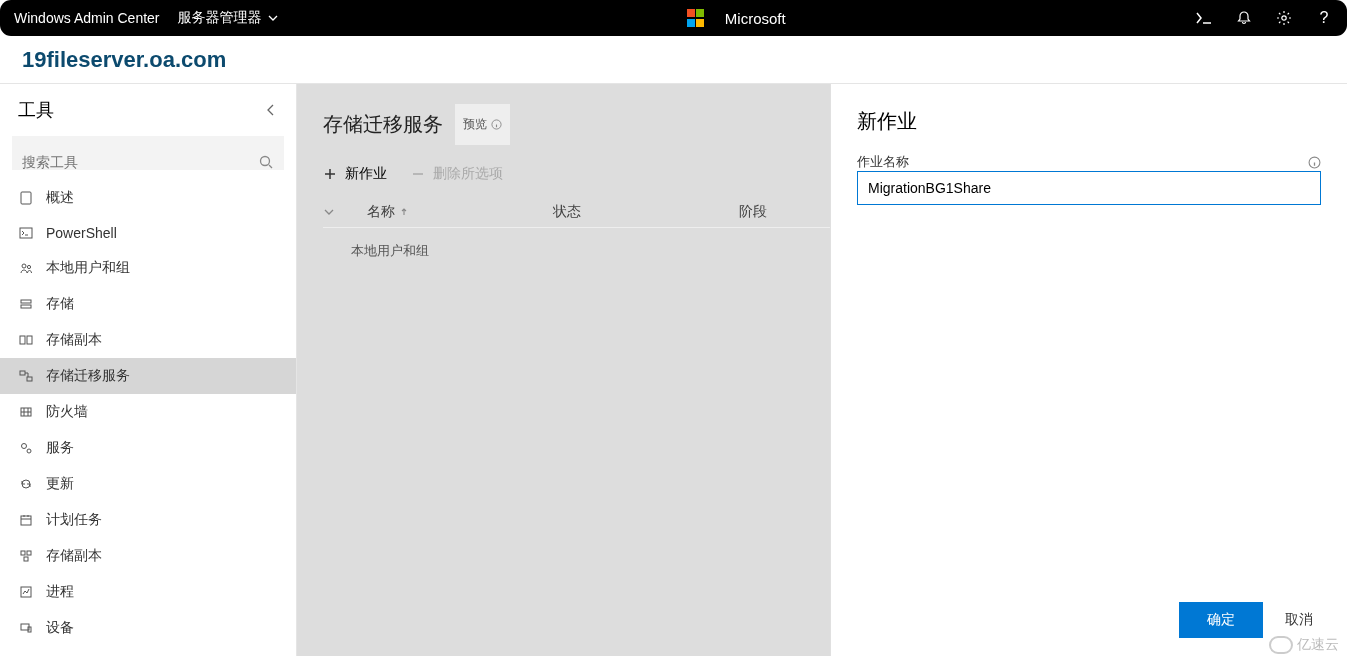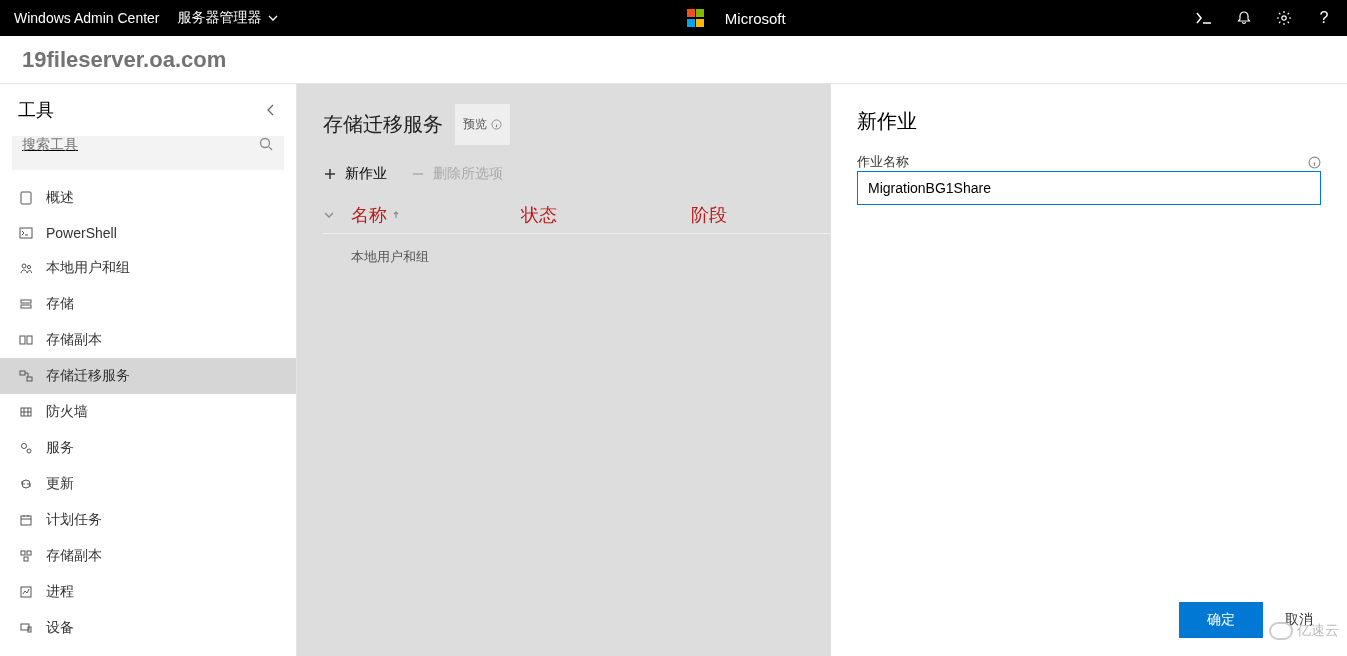--- a/index.html
+++ b/index.html
@@ -5,7 +5,7 @@
 * { margin: 0; padding: 0; box-sizing: border-box; font-family: "Segoe UI", "Microsoft YaHei", sans-serif; }
 html, body { width: 1347px; height: 656px; overflow: hidden; background: #fff; }
 
-.topbar { height: 36px; background: #000; color: #fff; display: flex; align-items: center; padding: 0 14px; }
+.topbar { height: 36px; background: #000; color: #fff; display: flex; align-items: center; padding: 0 14px; border-radius: 11px; }
 .topbar-left { display: flex; align-items: center; gap: 18px; }
 .topbar-title { font-size: 14px; }
 .topbar-dropdown { font-size: 14px; display: flex; align-items: center; gap: 6px; cursor: pointer; }

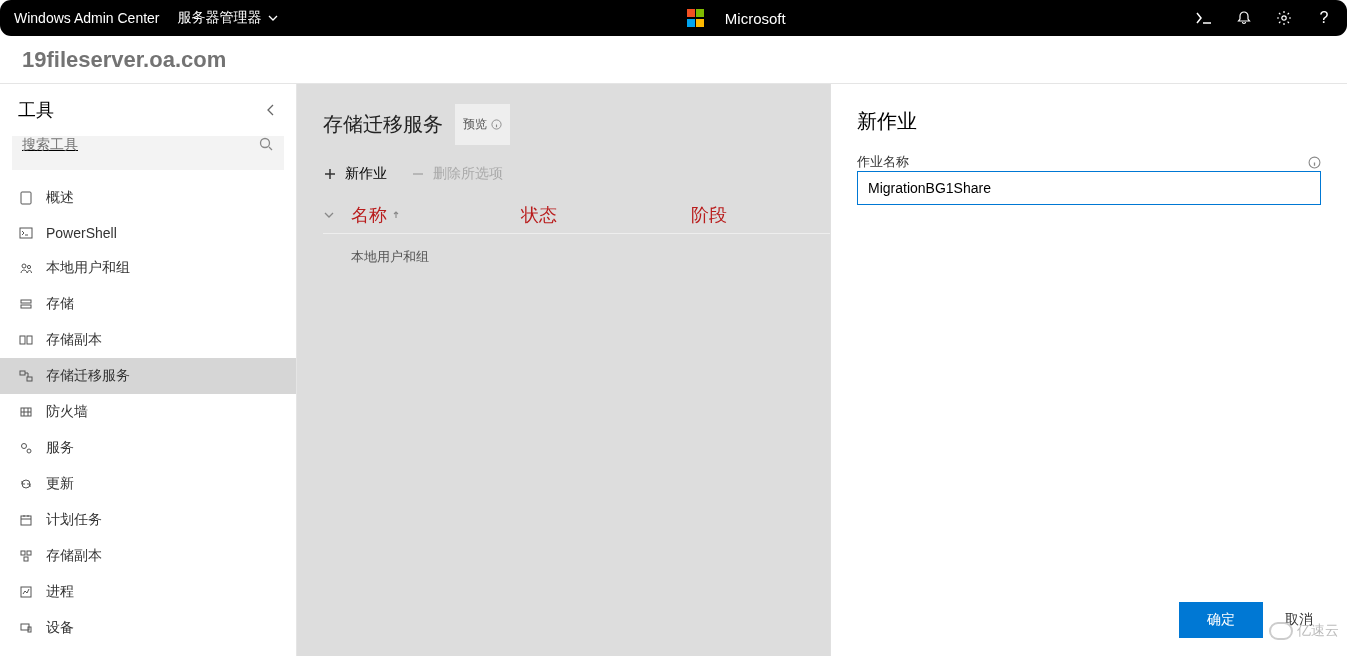--- a/index.html
+++ b/index.html
@@ -18,7 +18,7 @@
 .topbar-right .icon { width: 18px; height: 18px; display: flex; align-items: center; justify-content: center; cursor: pointer; }
 
 .server-row { height: 48px; display: flex; align-items: center; padding: 0 22px; border-bottom: 1px solid #e5e5e5; }
-.server-name { font-size: 22px; font-weight: 700; color: #737373; }
+.server-name { font-size: 22px; font-weight: 700; color: #0c4a6e; }
 
 .body { display: flex; height: calc(656px - 36px - 48px); position: relative; }
 

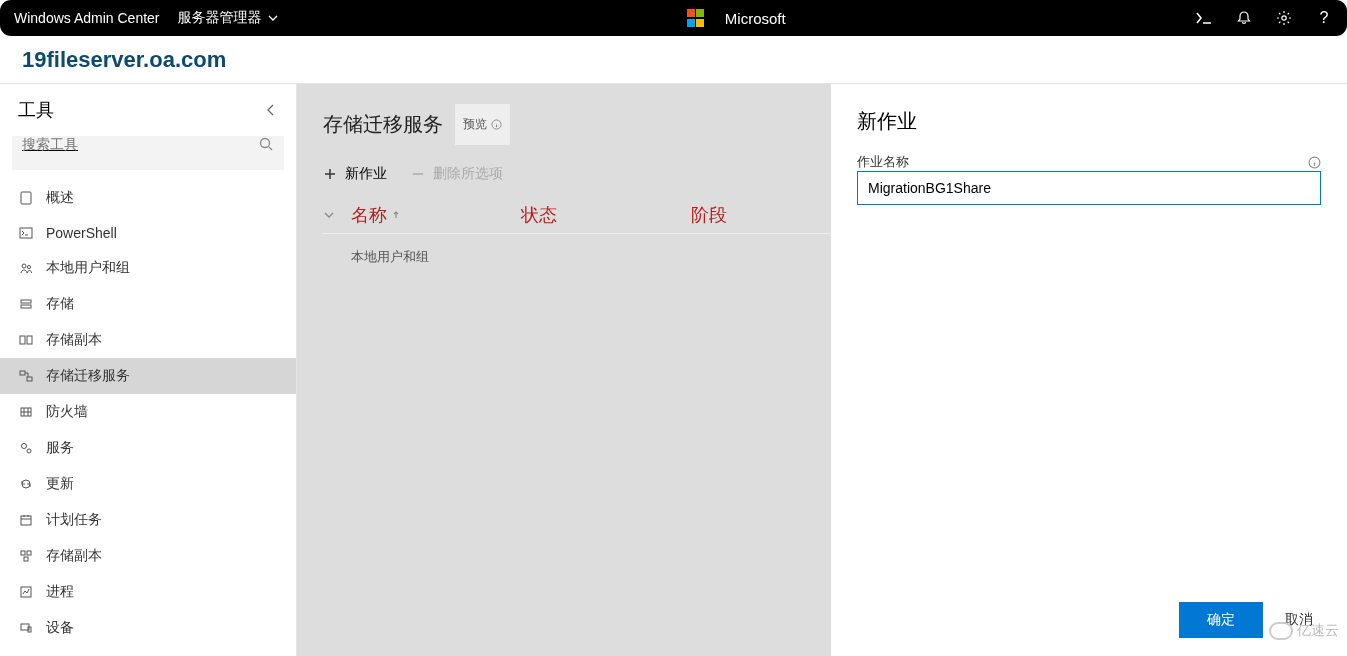--- a/index.html
+++ b/index.html
@@ -24,7 +24,7 @@
 
 .sidebar { width: 297px; border-right: 1px solid #e5e5e5; background: #fff; position: relative; }
 .sidebar-header { display: flex; align-items: center; justify-content: space-between; padding: 14px 18px 8px 18px; font-size: 18px; }
-.sidebar-search { margin: 6px 12px 10px 12px; height: 34px; background: #f3f3f3; display: flex; align-items: flex-start; padding: 0 10px; text-decoration: underline; }
+.sidebar-search { margin: 6px 12px 10px 12px; height: 34px; background: #f3f3f3; display: flex; align-items: flex-end; padding: 0 10px; }
 .sidebar-search input { flex: 1; border: none; background: transparent; font-size: 14px; outline: none; color: #666; }
 .sidebar-item { display: flex; align-items: center; gap: 12px; padding: 9px 18px; font-size: 14px; color: #333; cursor: pointer; }
 .sidebar-item.active { background: #d6d6d6; }

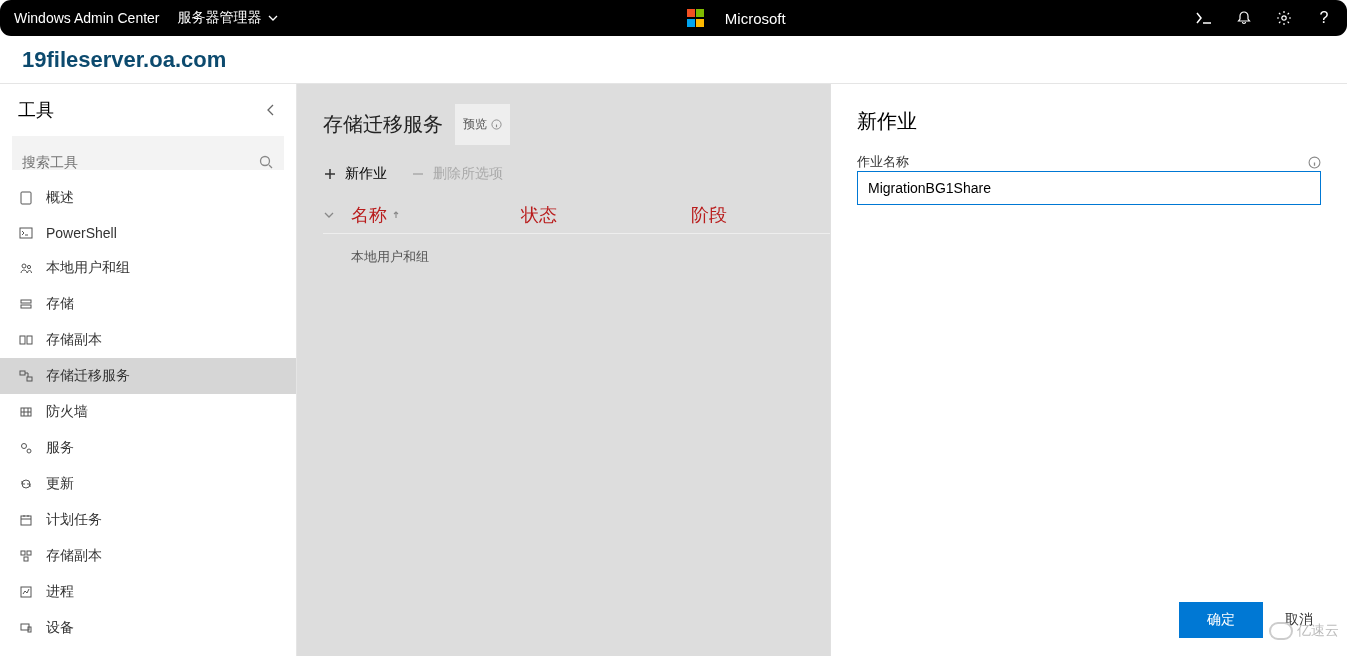--- a/index.html
+++ b/index.html
@@ -37,7 +37,7 @@
 .actions-row { display: flex; align-items: center; gap: 24px; margin-bottom: 14px; }
 .action-btn { display: flex; align-items: center; gap: 8px; font-size: 14px; cursor: pointer; }
 .action-btn.disabled { color: #aaa; cursor: default; }
-.table-header { display: flex; align-items: center; padding: 6px 0; border-bottom: 1px solid #eee; font-size: 18px; color: #b91c1c; }
+.table-header { display: flex; align-items: center; padding: 6px 0; border-bottom: 1px solid #eee; font-size: 14px; color: #404040; gap: 16px; }
 .th-checkbox { width: 28px; }
 .th-name { width: 170px; display: flex; align-items: center; gap: 4px; }
 .th-status { width: 170px; }

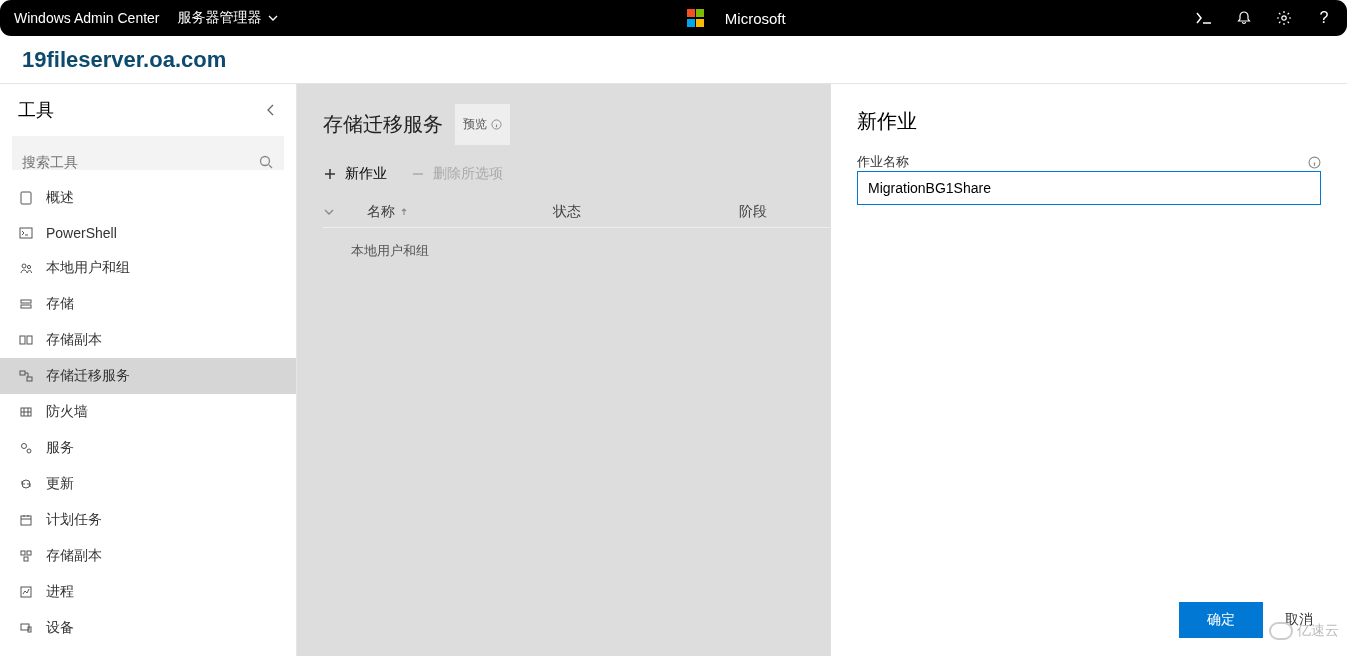--- a/index.html
+++ b/index.html
@@ -55,7 +55,7 @@
 .btn-primary { background: #0078d4; color: #fff; border: none; padding: 9px 28px; font-size: 14px; cursor: pointer; }
 .btn-secondary { background: transparent; border: none; font-size: 14px; cursor: pointer; color: #333; padding: 9px 8px; }
 
-.watermark { position: absolute; right: 8px; bottom: 16px; font-size: 14px; color: #bbb; display: flex; align-items: center; gap: 4px; pointer-events: none; }
+.watermark { position: absolute; right: 8px; bottom: 2px; font-size: 14px; color: #bbb; display: flex; align-items: center; gap: 4px; pointer-events: none; }
 .watermark-icon { width: 24px; height: 18px; border: 2px solid #ccc; border-radius: 10px; position: relative; }
 
 svg { display: block; }

